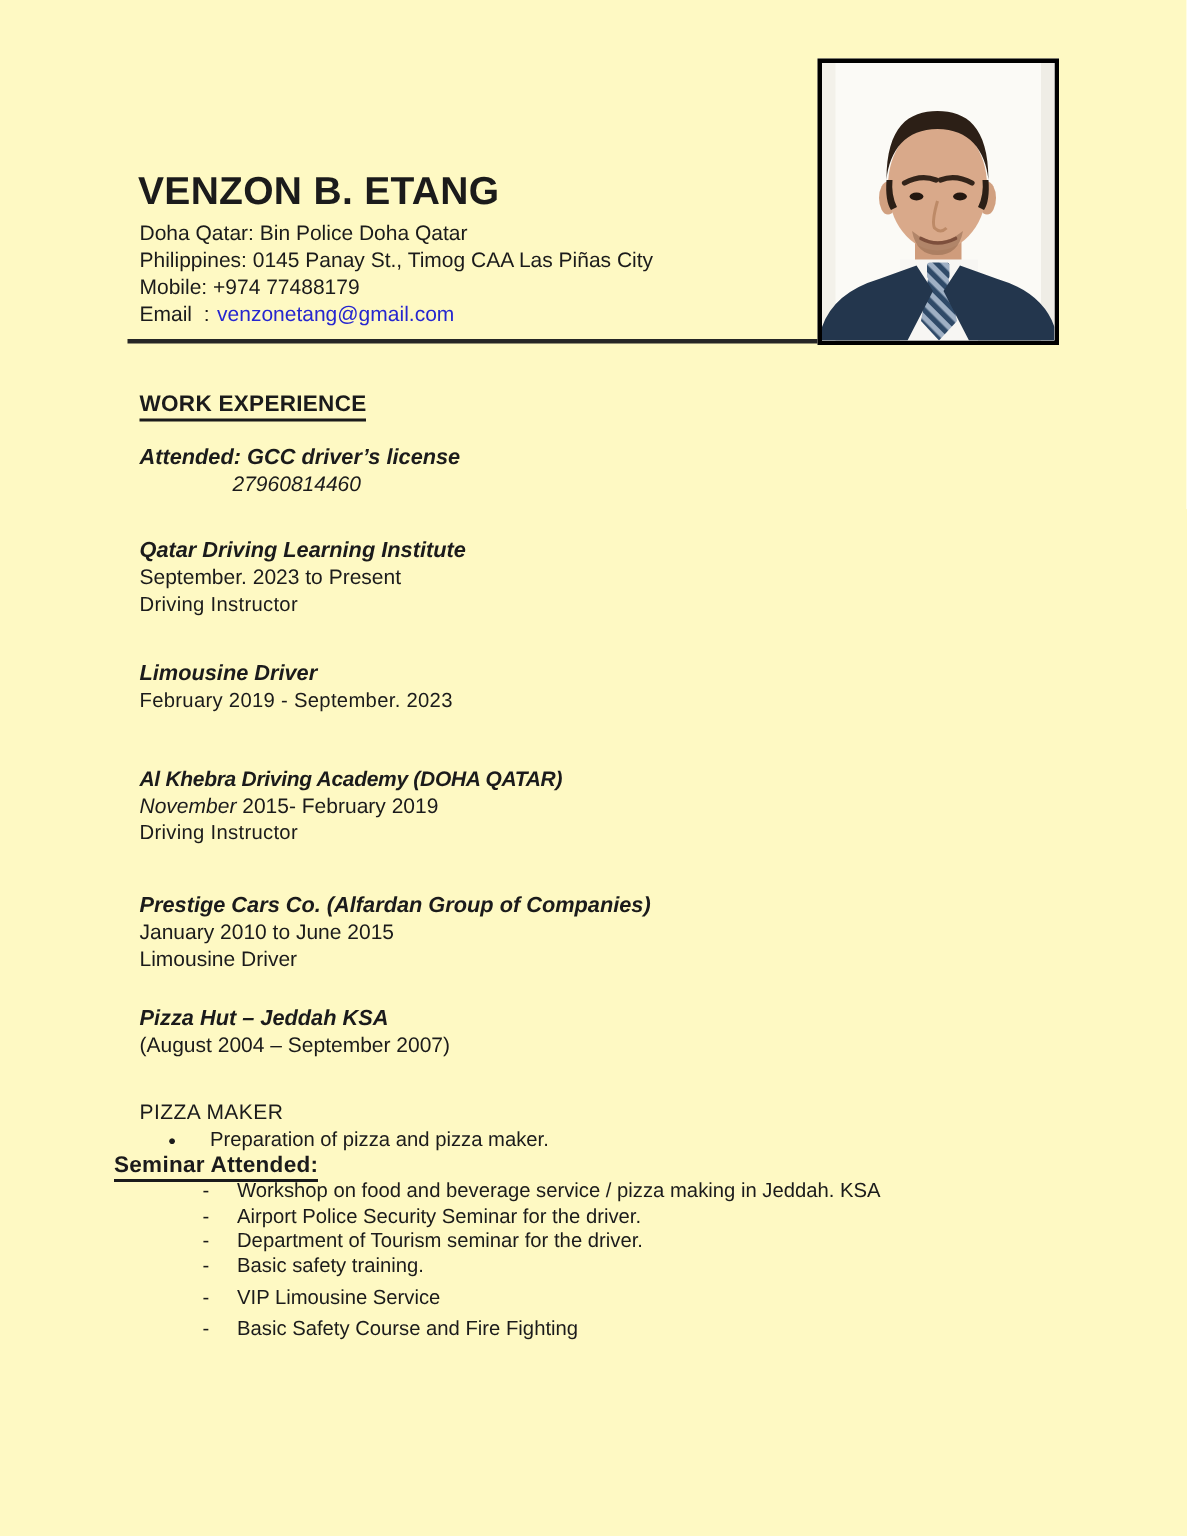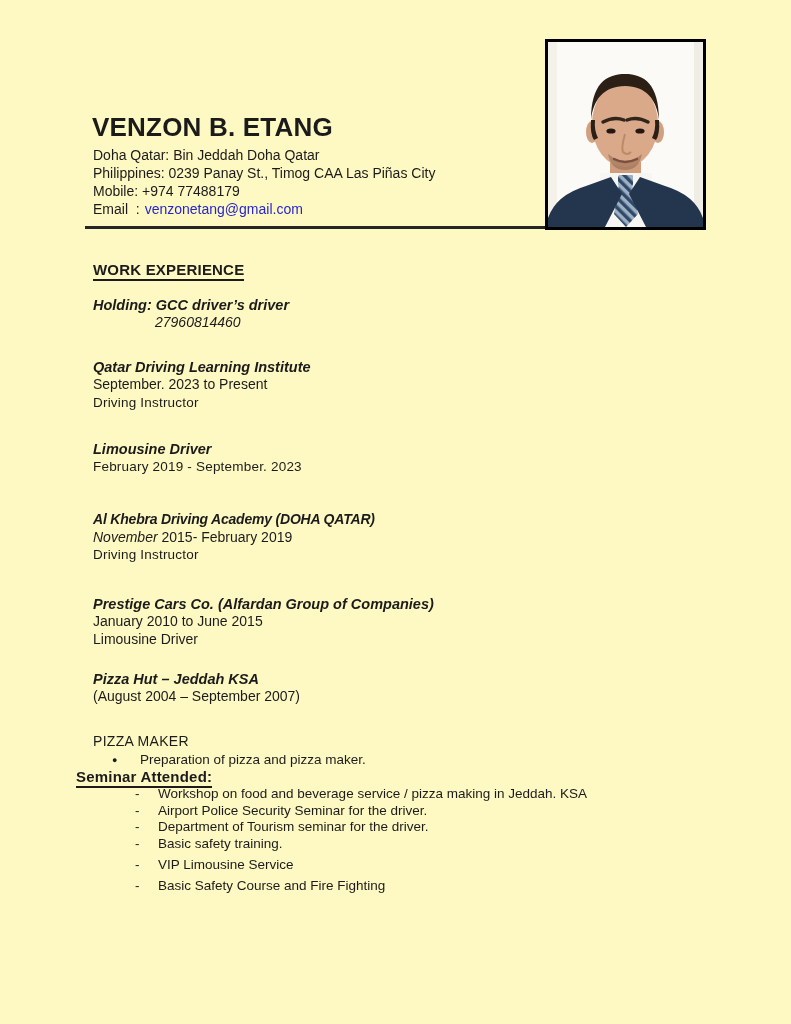--- a/index.html
+++ b/index.html
@@ -127,7 +127,7 @@
 
   <div class="abs name">VENZON B. ETANG</div>
   <div class="abs contact">
-    <div>Doha Qatar: Bin Jeddah Doha Qatar</div>
+    <div>Doha Qatar: Bin Police Doha Qatar</div>
     <div>Philippines: 0239 Panay St., Timog CAA Las Piñas City</div>
     <div>Mobile: +974 77488179</div>
     <div>

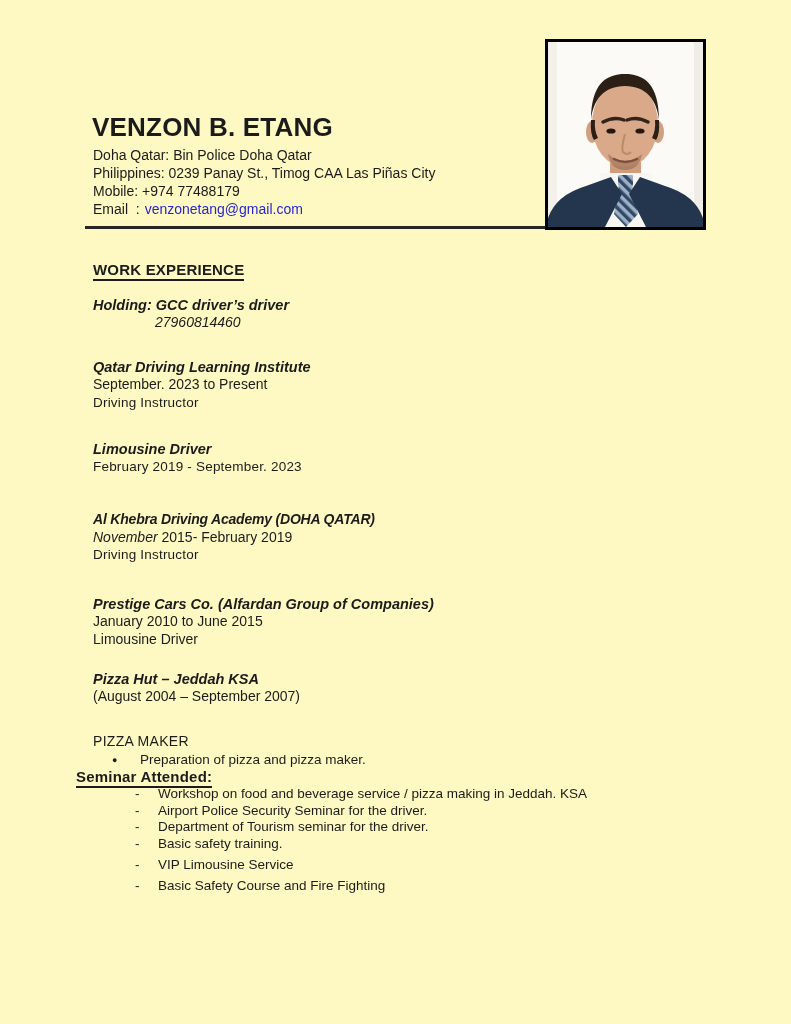--- a/index.html
+++ b/index.html
@@ -128,7 +128,7 @@
   <div class="abs name">VENZON B. ETANG</div>
   <div class="abs contact">
     <div>Doha Qatar: Bin Police Doha Qatar</div>
-    <div>Philippines: 0239 Panay St., Timog CAA Las Piñas City</div>
+    <div>Philippines: 0145 Panay St., Timog CAA Las Piñas City</div>
     <div>Mobile: +974 77488179</div>
     <div>
       <span>Email&nbsp;&nbsp;:</span><a class="email-link">venzonetang@gmail.com</a>

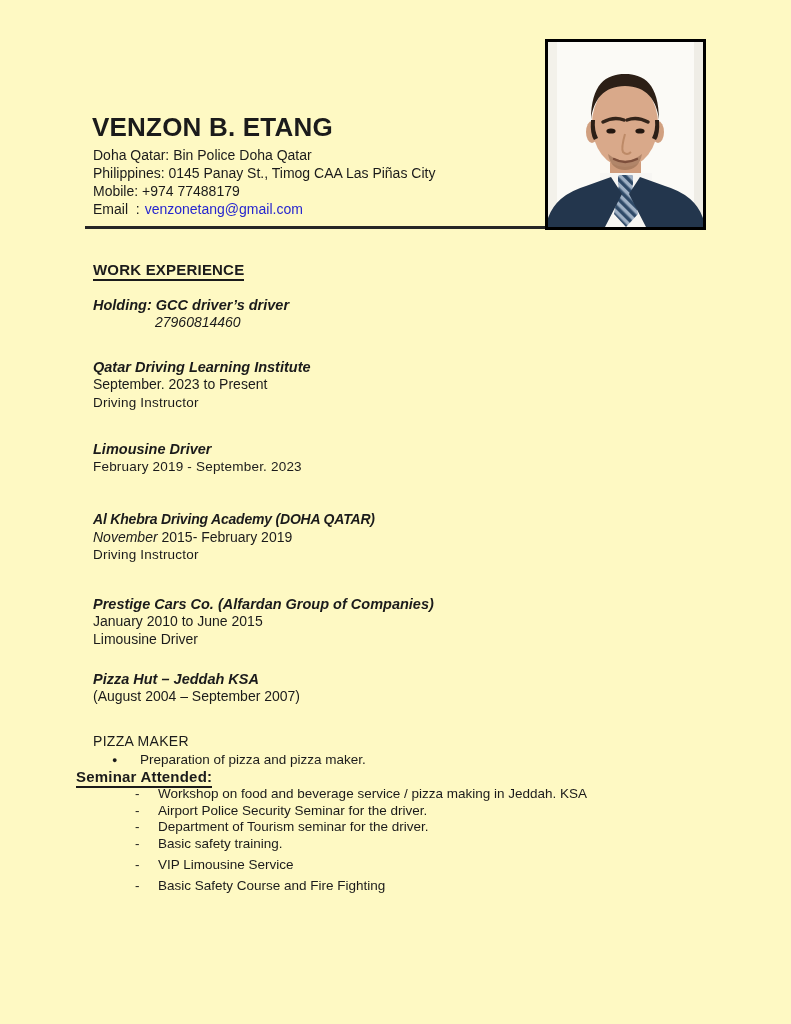--- a/index.html
+++ b/index.html
@@ -139,7 +139,7 @@
   <div class="abs section-heading we-heading">WORK EXPERIENCE</div>
 
   <div class="abs job license-block">
-    <div class="job-title">Holding: GCC driver’s driver</div>
+    <div class="job-title">Attended: GCC driver’s license</div>
     <div class="license-number">27960814460</div>
   </div>
 

